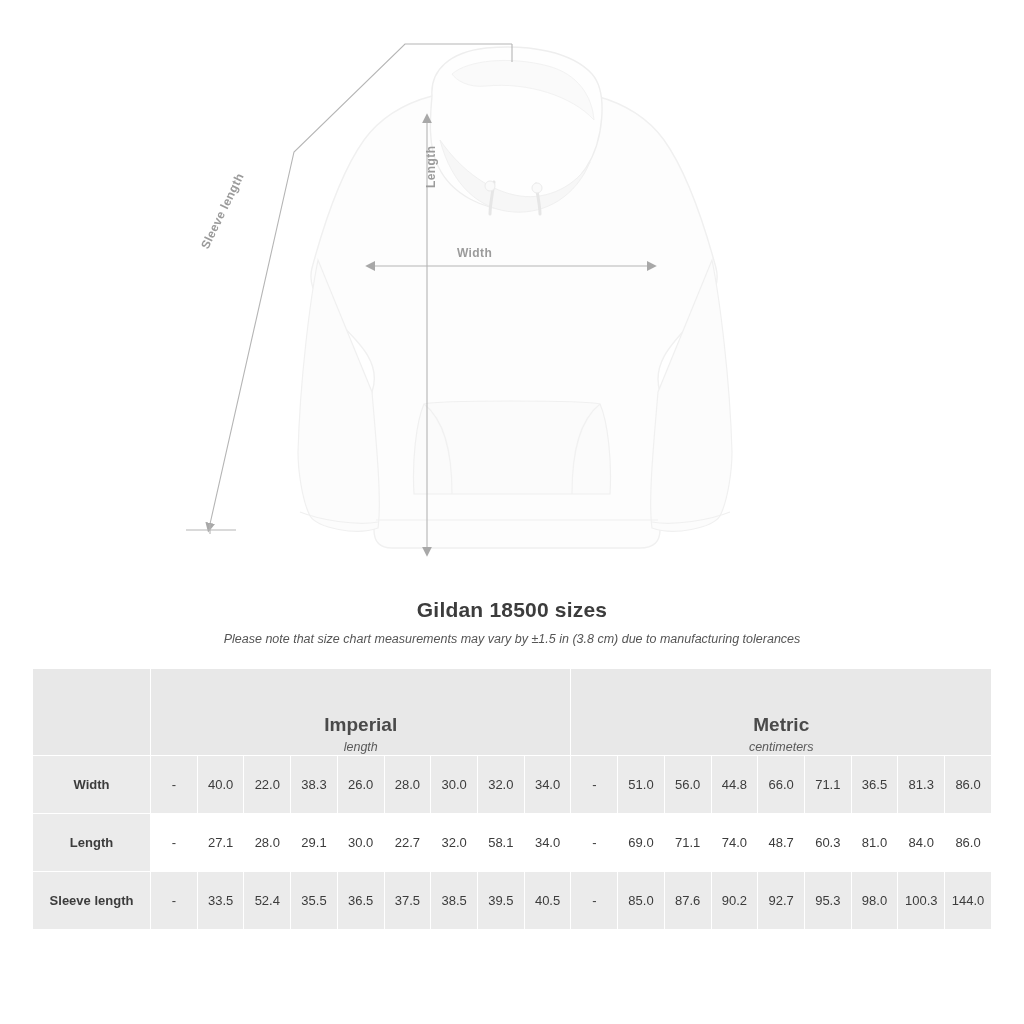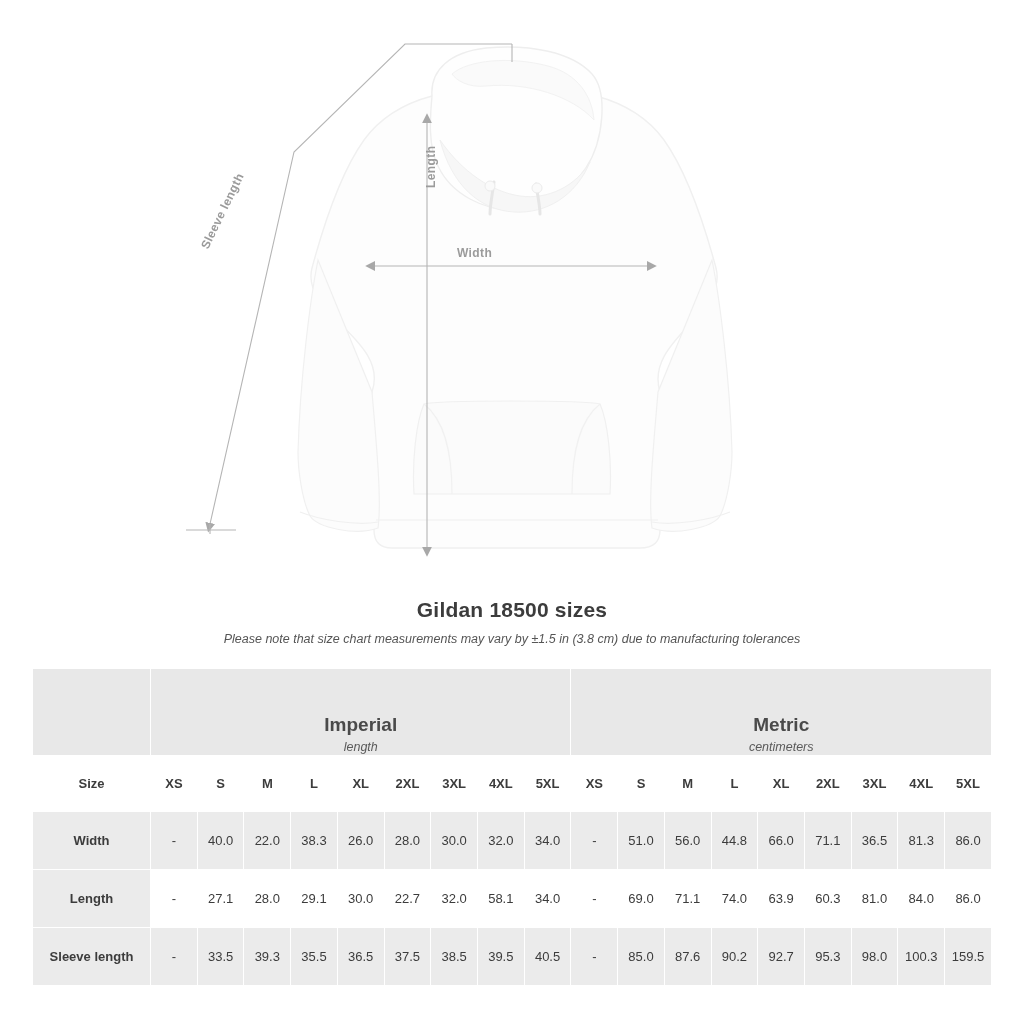--- a/index.html
+++ b/index.html
@@ -222,27 +222,6 @@
           </td>
         </tr>
 
-        <tr class="head-row">
-          <td class="rowlabel">Size</td>
-          <td>XS</td>
-          <td>S</td>
-          <td>M</td>
-          <td>L</td>
-          <td>XL</td>
-          <td>2XL</td>
-          <td>3XL</td>
-          <td>4XL</td>
-          <td>5XL</td>
-          <td>XS</td>
-          <td>S</td>
-          <td>M</td>
-          <td>L</td>
-          <td>XL</td>
-          <td>2XL</td>
-          <td>3XL</td>
-          <td>4XL</td>
-          <td>5XL</td>
-        </tr>
 
         <tr class="data-row shaded">
           <td class="rowlabel">Width</td>

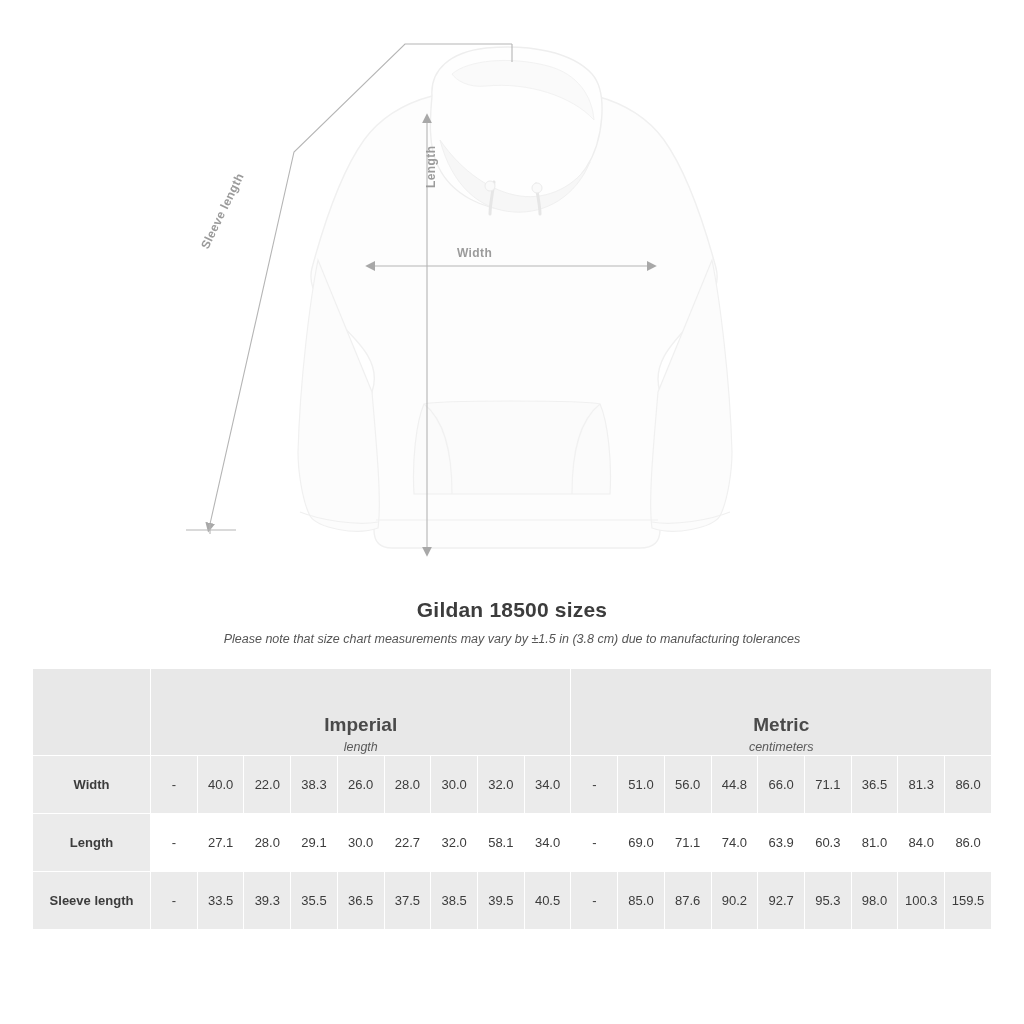--- a/index.html
+++ b/index.html
@@ -260,7 +260,7 @@
           <td>69.0</td>
           <td>71.1</td>
           <td>74.0</td>
-          <td>63.9</td>
+          <td>48.7</td>
           <td>60.3</td>
           <td>81.0</td>
           <td>84.0</td>

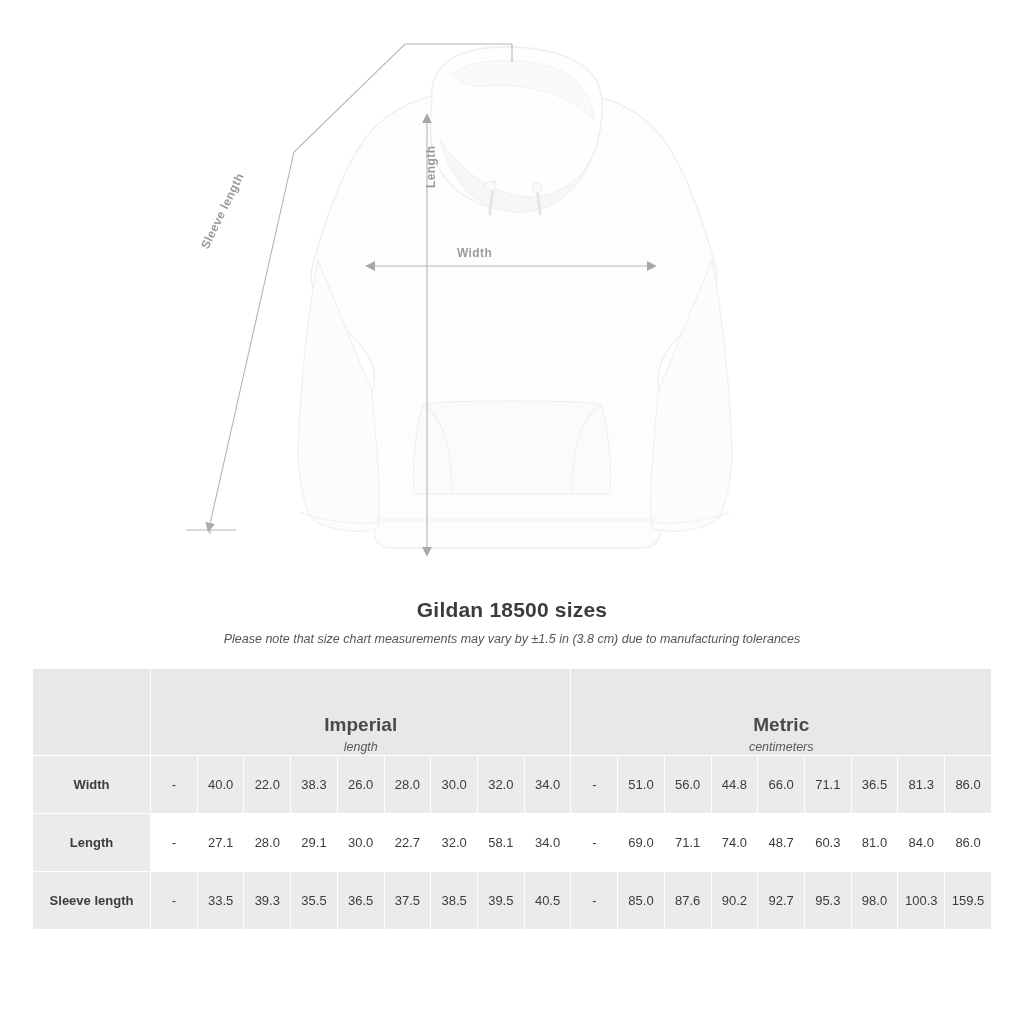--- a/index.html
+++ b/index.html
@@ -271,7 +271,7 @@
           <td class="rowlabel">Sleeve length</td>
           <td>-</td>
           <td>33.5</td>
-          <td>39.3</td>
+          <td>52.4</td>
           <td>35.5</td>
           <td>36.5</td>
           <td>37.5</td>

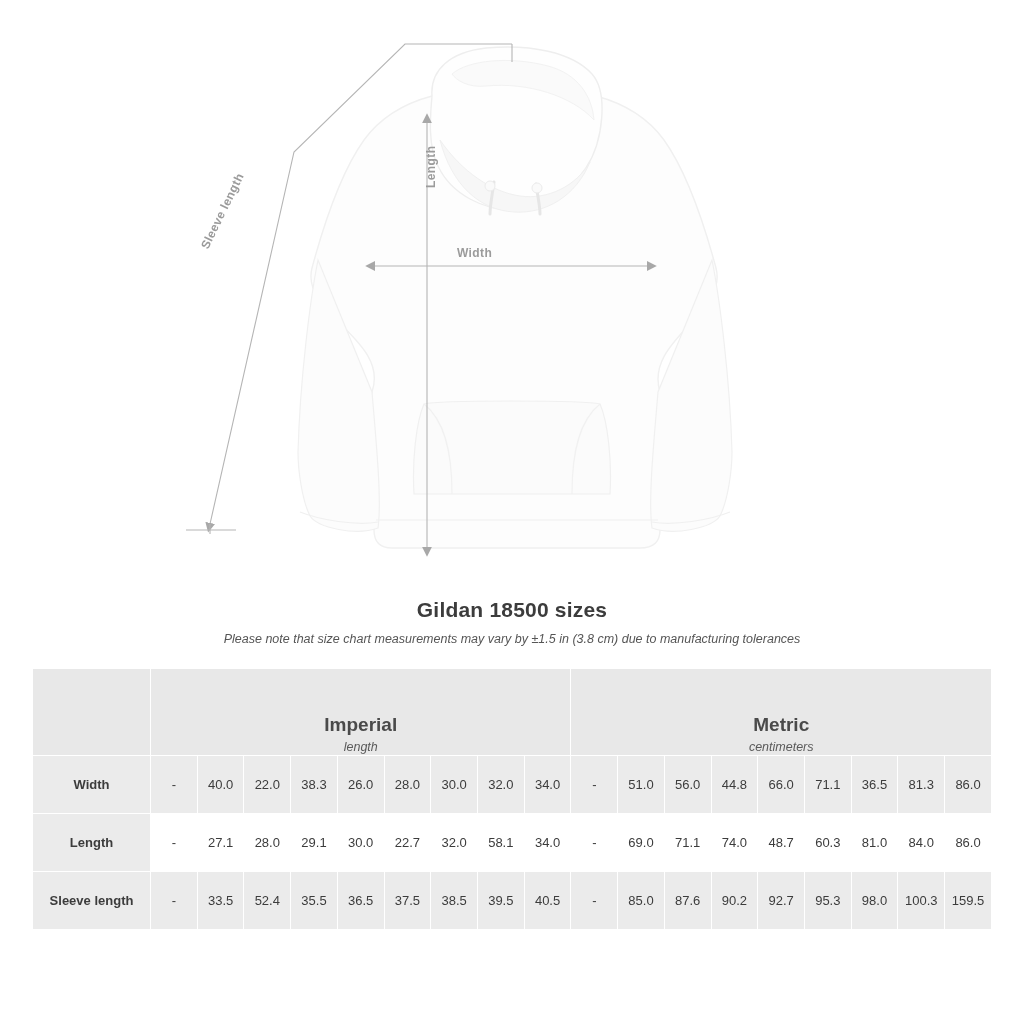--- a/index.html
+++ b/index.html
@@ -286,7 +286,7 @@
           <td>95.3</td>
           <td>98.0</td>
           <td>100.3</td>
-          <td>159.5</td>
+          <td>144.0</td>
         </tr>
       </tbody>
     </table>

